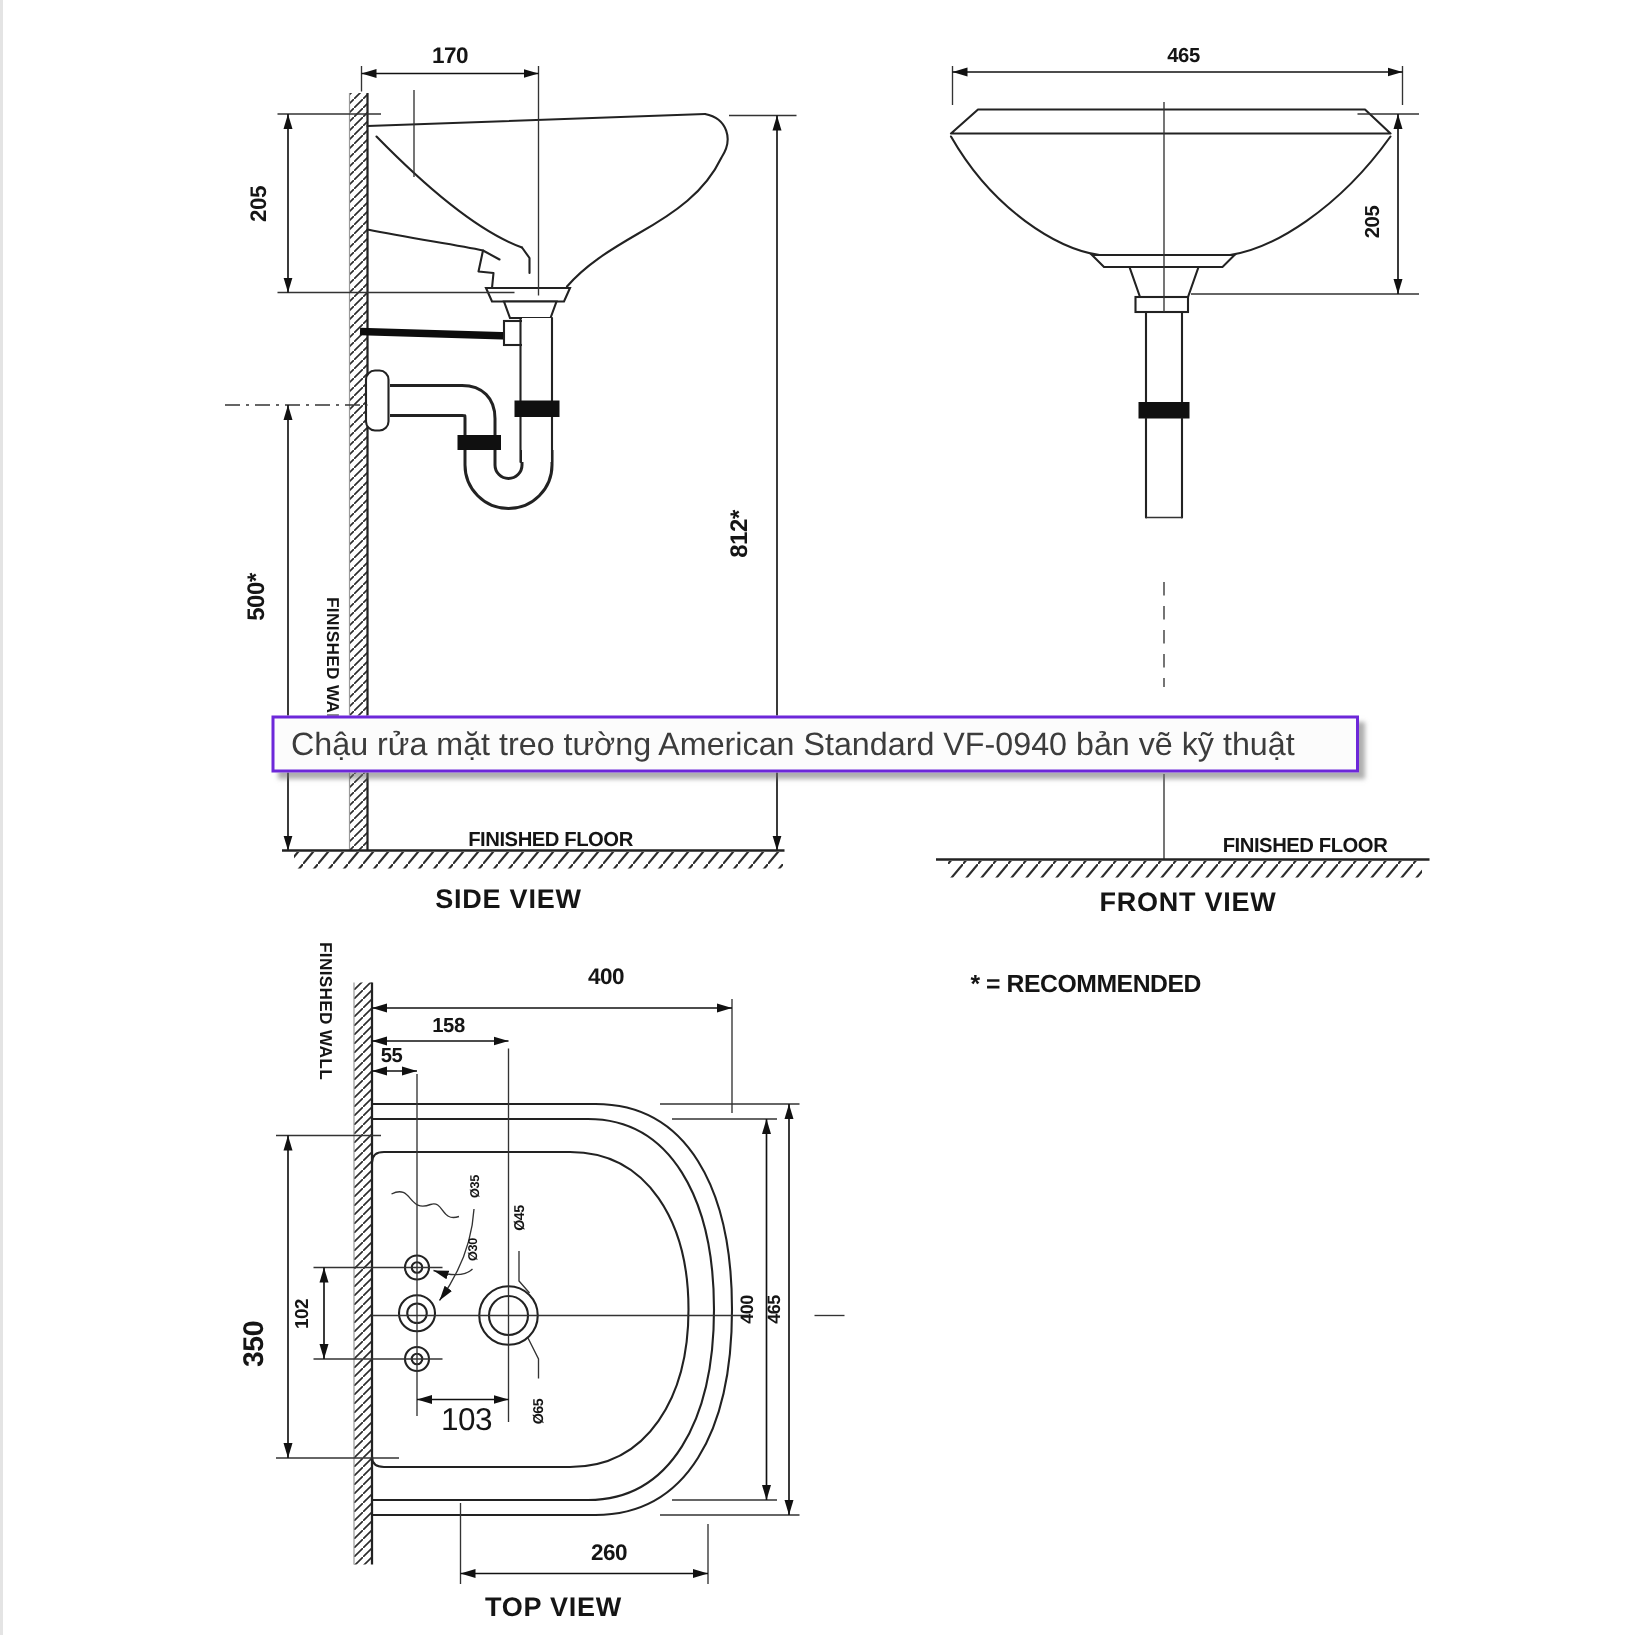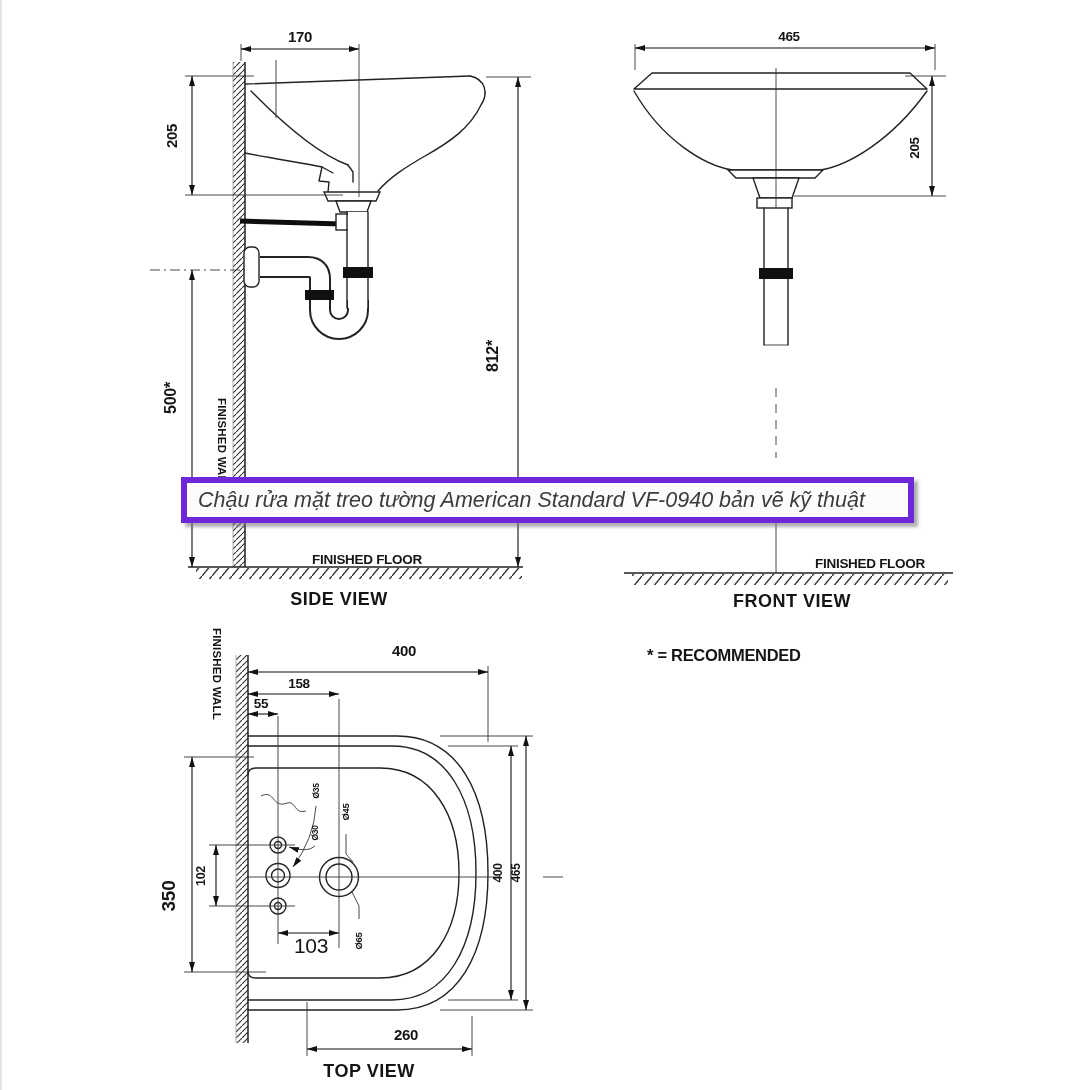--- a/index.html
+++ b/index.html
@@ -25,9 +25,9 @@
   .tiny{font-size:9.5px;font-weight:bold;}
   .mid{text-anchor:middle;}
   #caption{position:absolute;left:179px;top:477px;width:710px;height:34px;
-    background:#fcfcfc;border:6px solid #6d28d9;box-shadow:4px 4px 3px rgba(110,110,110,.55);
+    background:#fcfcfc;border:2px solid #6d28d9;box-shadow:4px 4px 3px rgba(110,110,110,.55);
     color:#3c3c3c;font-size:21.5px;display:flex;align-items:center;padding-left:11px;
-    white-space:nowrap;z-index:5;font-style:italic;}
+    white-space:nowrap;z-index:5;}
 </style>
 </head>
 <body>

